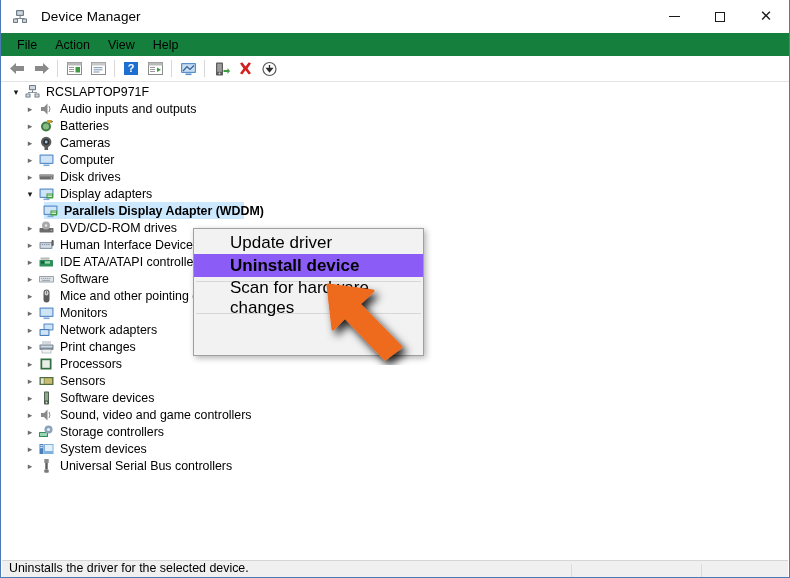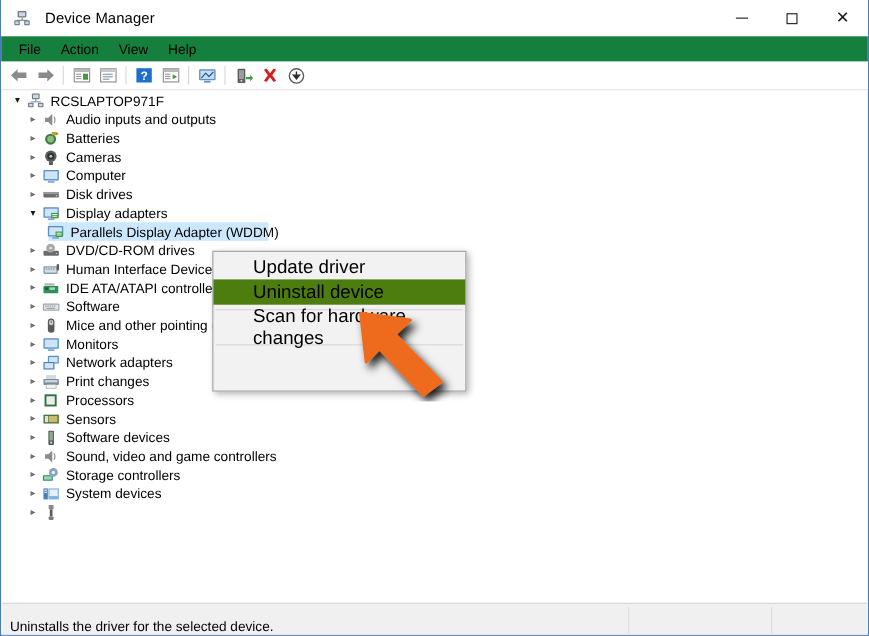--- a/index.html
+++ b/index.html
@@ -103,7 +103,7 @@
     background: #cce8ff;
     z-index: 0;
   }
-  .row.sel .ico, .row.sel .lbl { position: relative; z-index: 1; }
+  .row.sel .ico, .row.sel .lbl { position: relative; z-index: 1; font-weight: bold; }
   .ind0 { padding-left: 6px; }
   .ind1 { padding-left: 20px; }
   .ind2 { padding-left: 40px; }

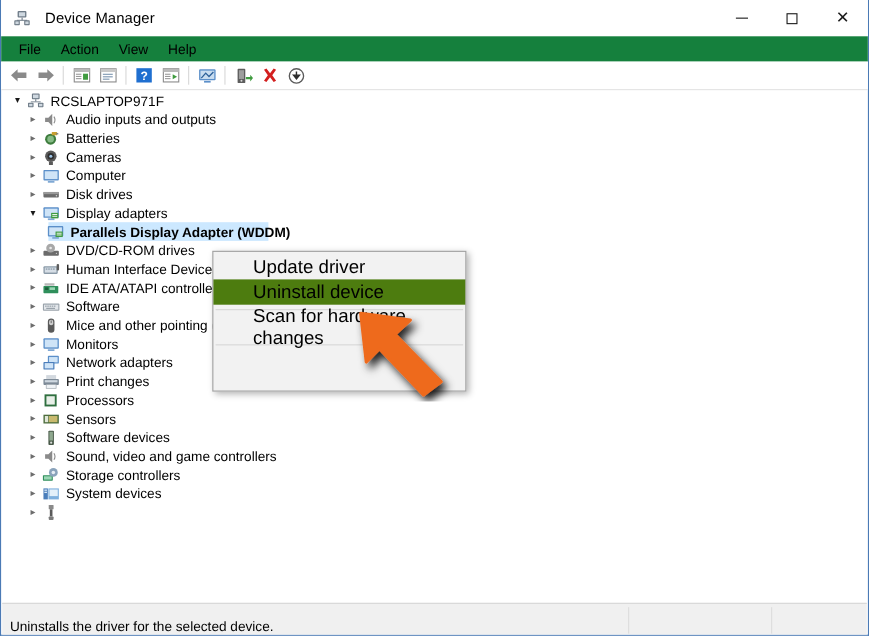--- a/index.html
+++ b/index.html
@@ -157,7 +157,7 @@
     padding-left: 36px;
     font-size: 17px; color: #000;
   }
-  .mi.hl { background: #4d7c0f; }
+  .mi.hl { background: #8b5cf6; font-weight: bold; }
   .mi.bold { font-weight: bold; }
   .msep { height: 1px; background: #d7d7d7; margin: 4px 2px 4px 2px; }
 

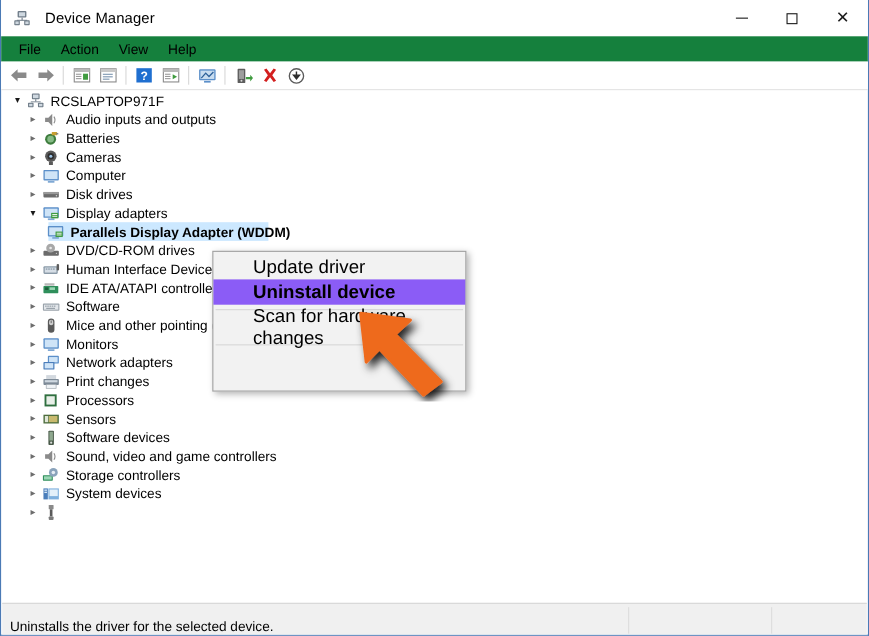--- a/index.html
+++ b/index.html
@@ -608,6 +608,7 @@
           <rect x="6.3" y="11.5" width="4.4" height="3.2" rx="0.8" fill="#7a7a7a"></rect>
         </svg>
       </span>
+      <span class="lbl">Universal Serial Bus controllers</span>
     </div>
 
   </div>

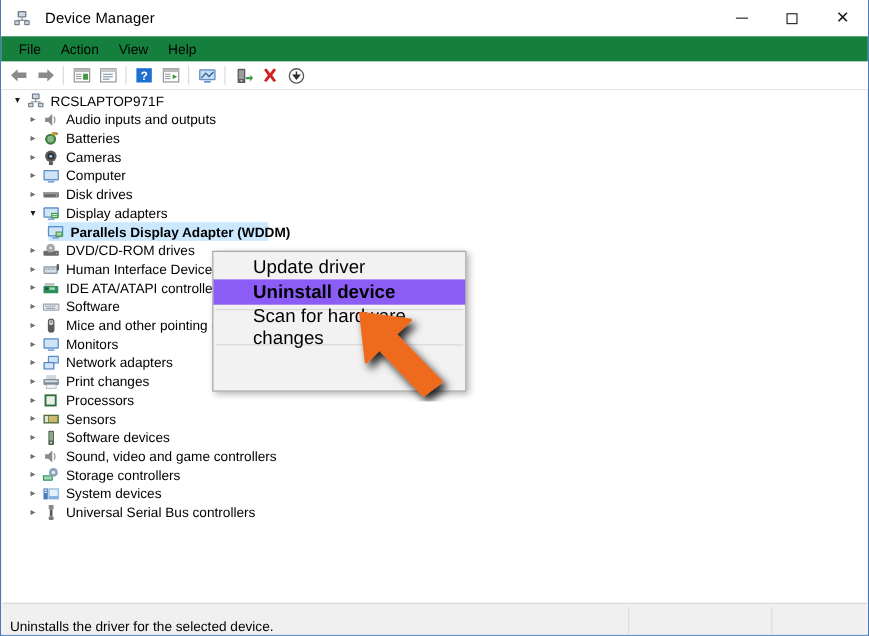--- a/index.html
+++ b/index.html
@@ -171,10 +171,10 @@
   
   #statusbar {
     position: absolute; left: 1px; bottom: 0;
-    width: 786px; height: 29px;
+    width: 786px; height: 17px;
     background: #f0f0f0;
     border-top: 1px solid #d6d6d6;
-    display: flex; align-items: flex-end;
+    display: flex; align-items: flex-start;
   }
   #status-text {
     font-size: 12.4px; color: #000;

